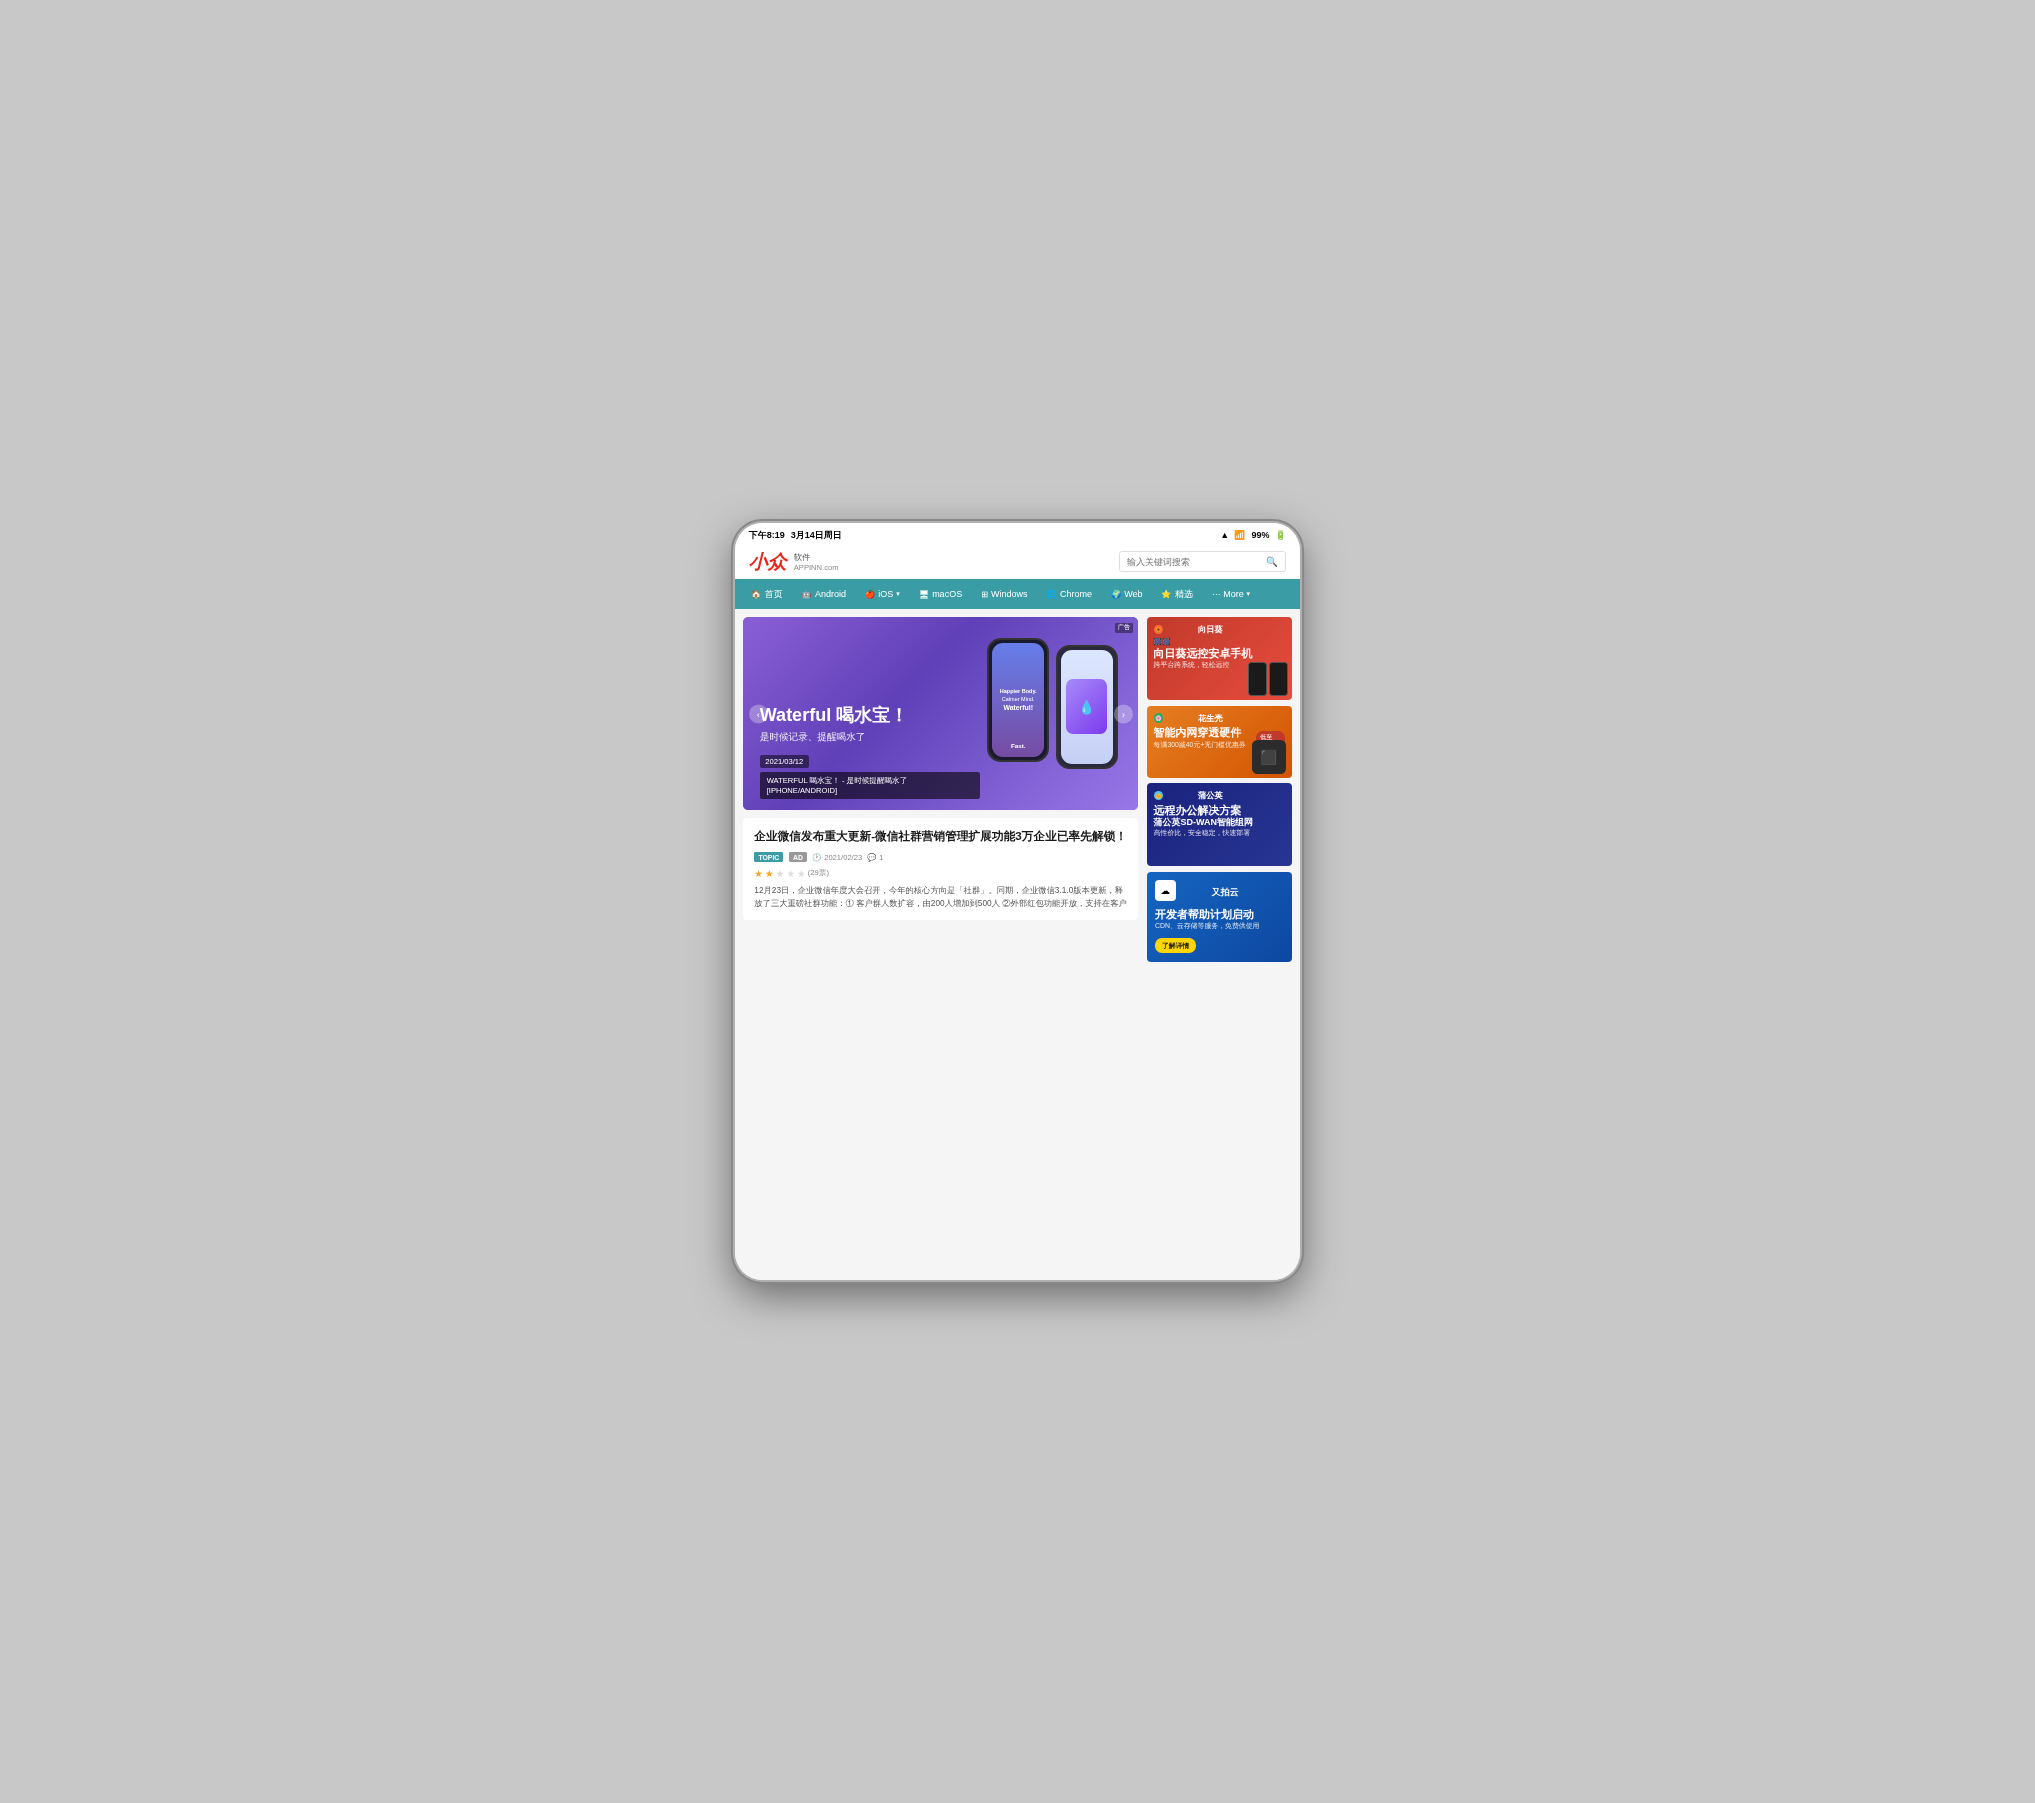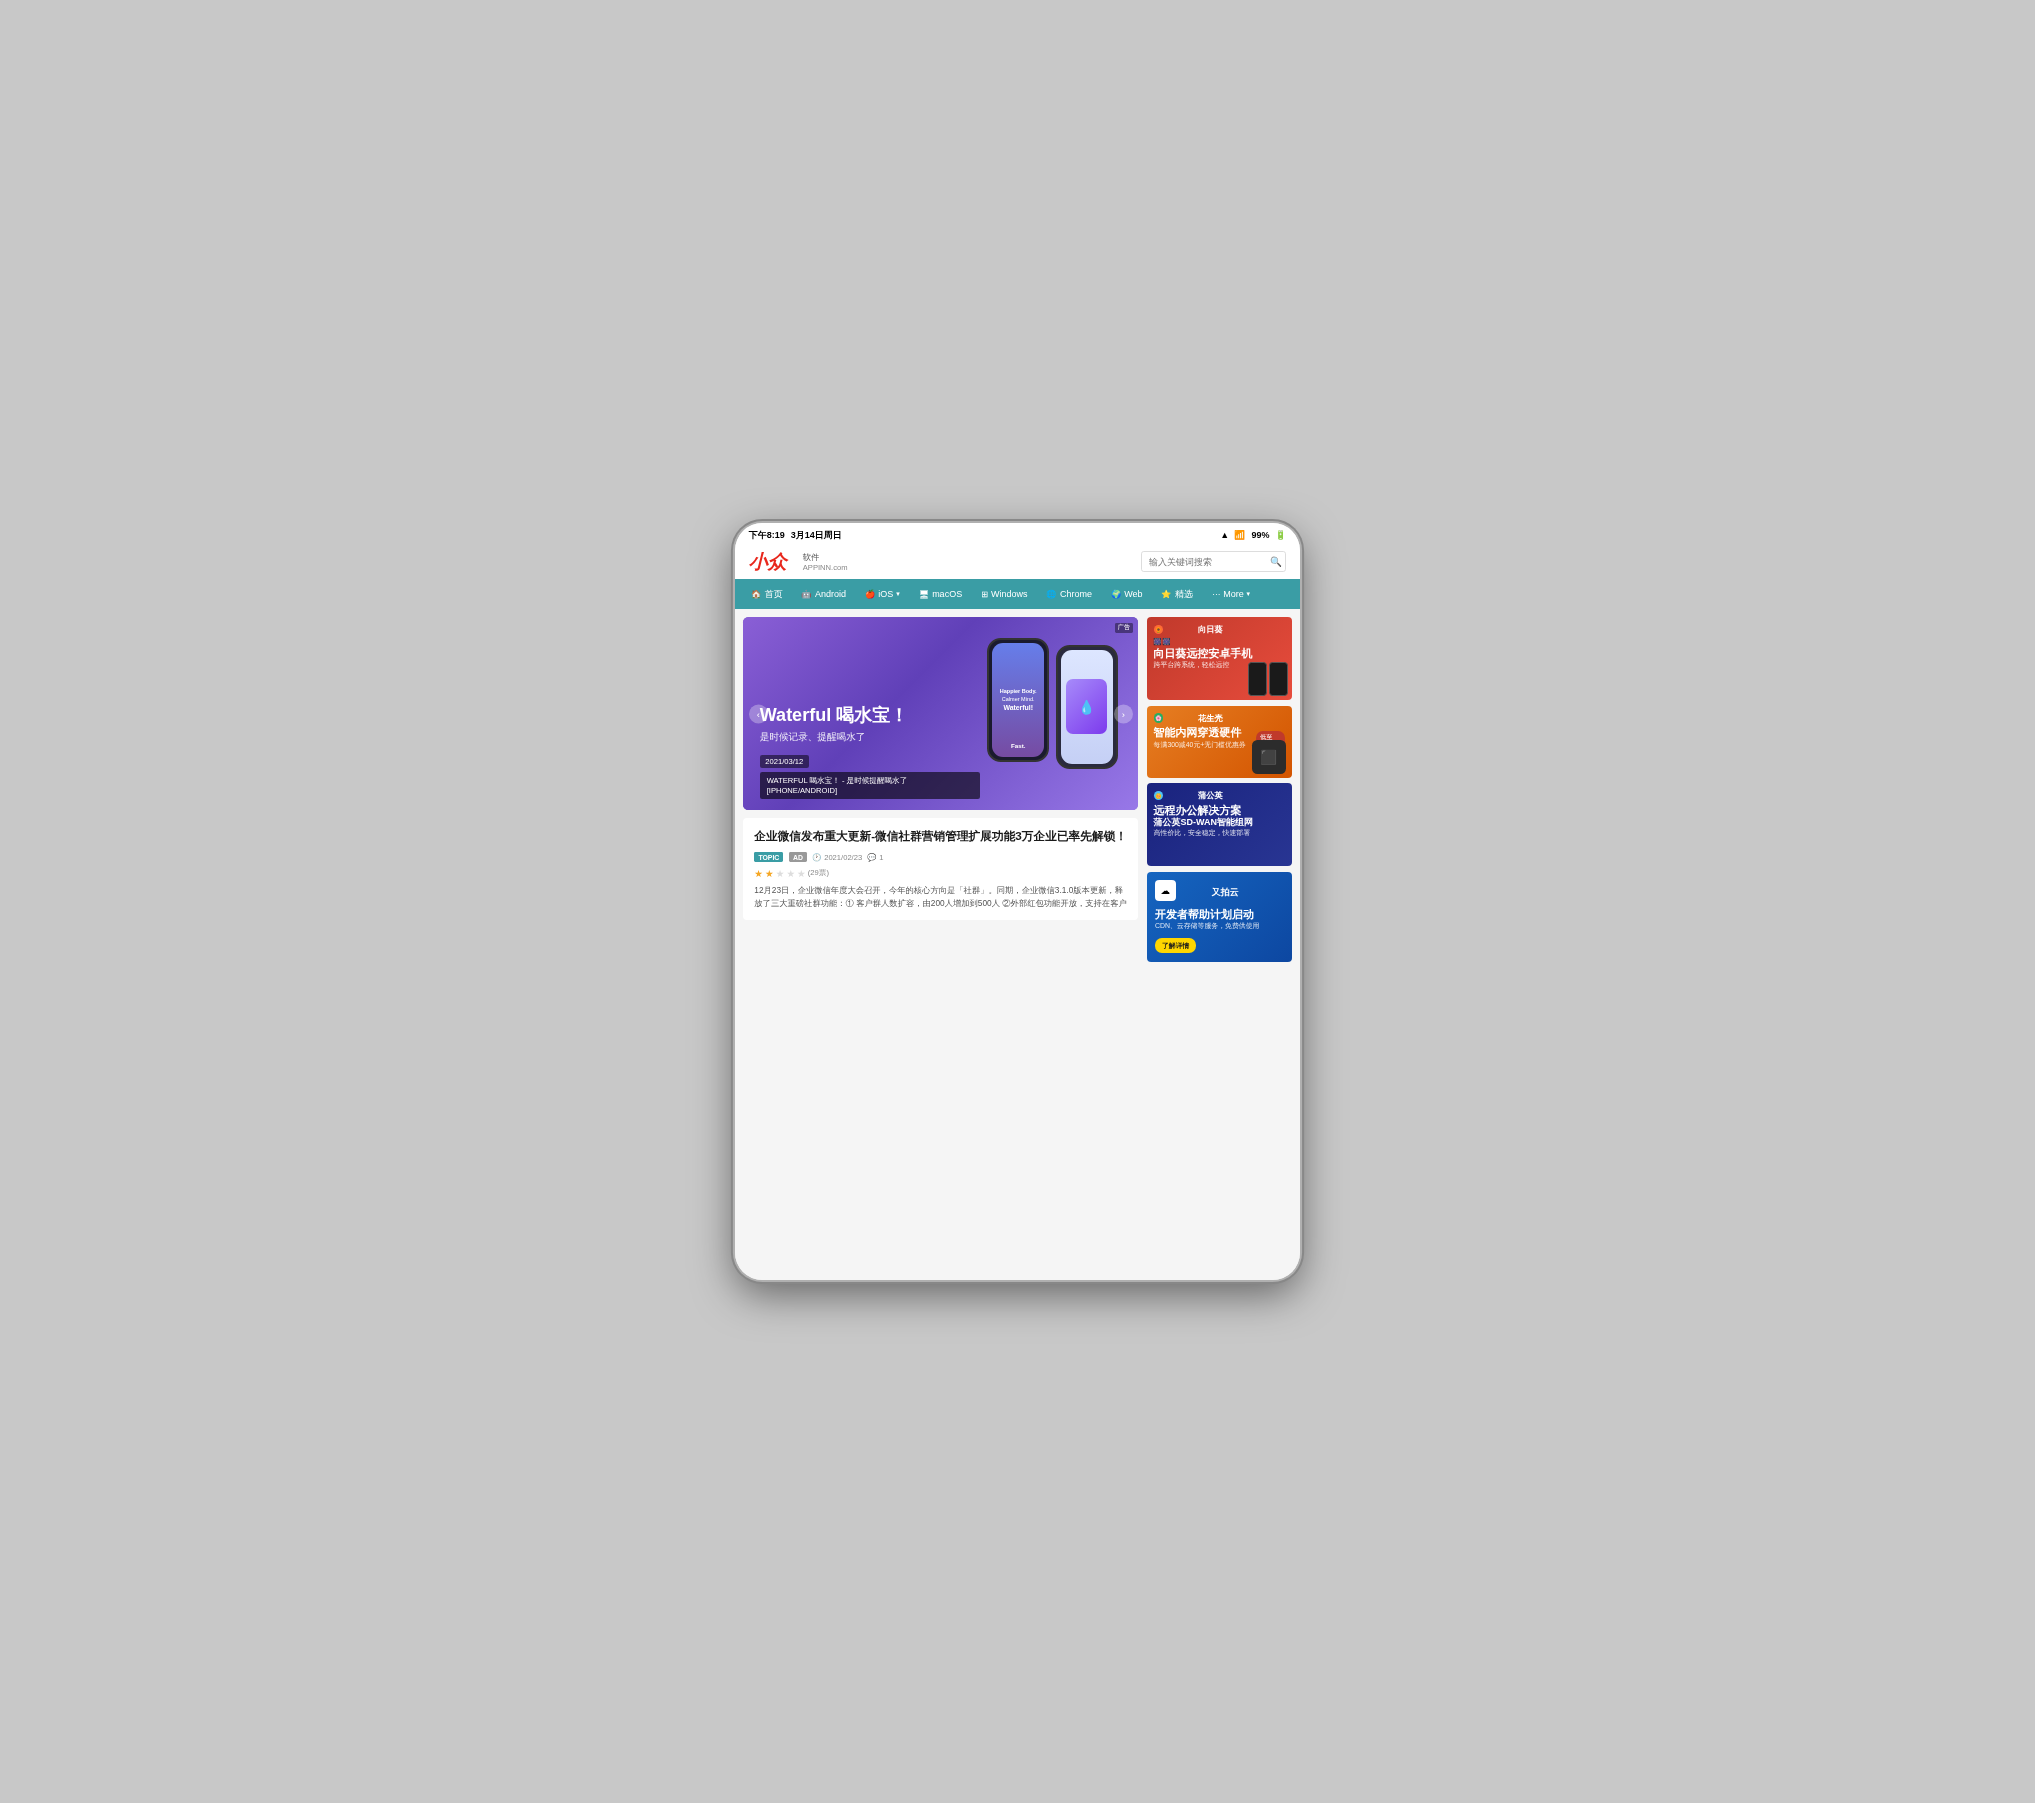--- a/index.html
+++ b/index.html
@@ -48,7 +48,7 @@
     .logo-area {
       display: flex;
       align-items: center;
-      gap: 16px;
+      gap: 7px;
     }
     .logo-text {
       font-size: 19px;

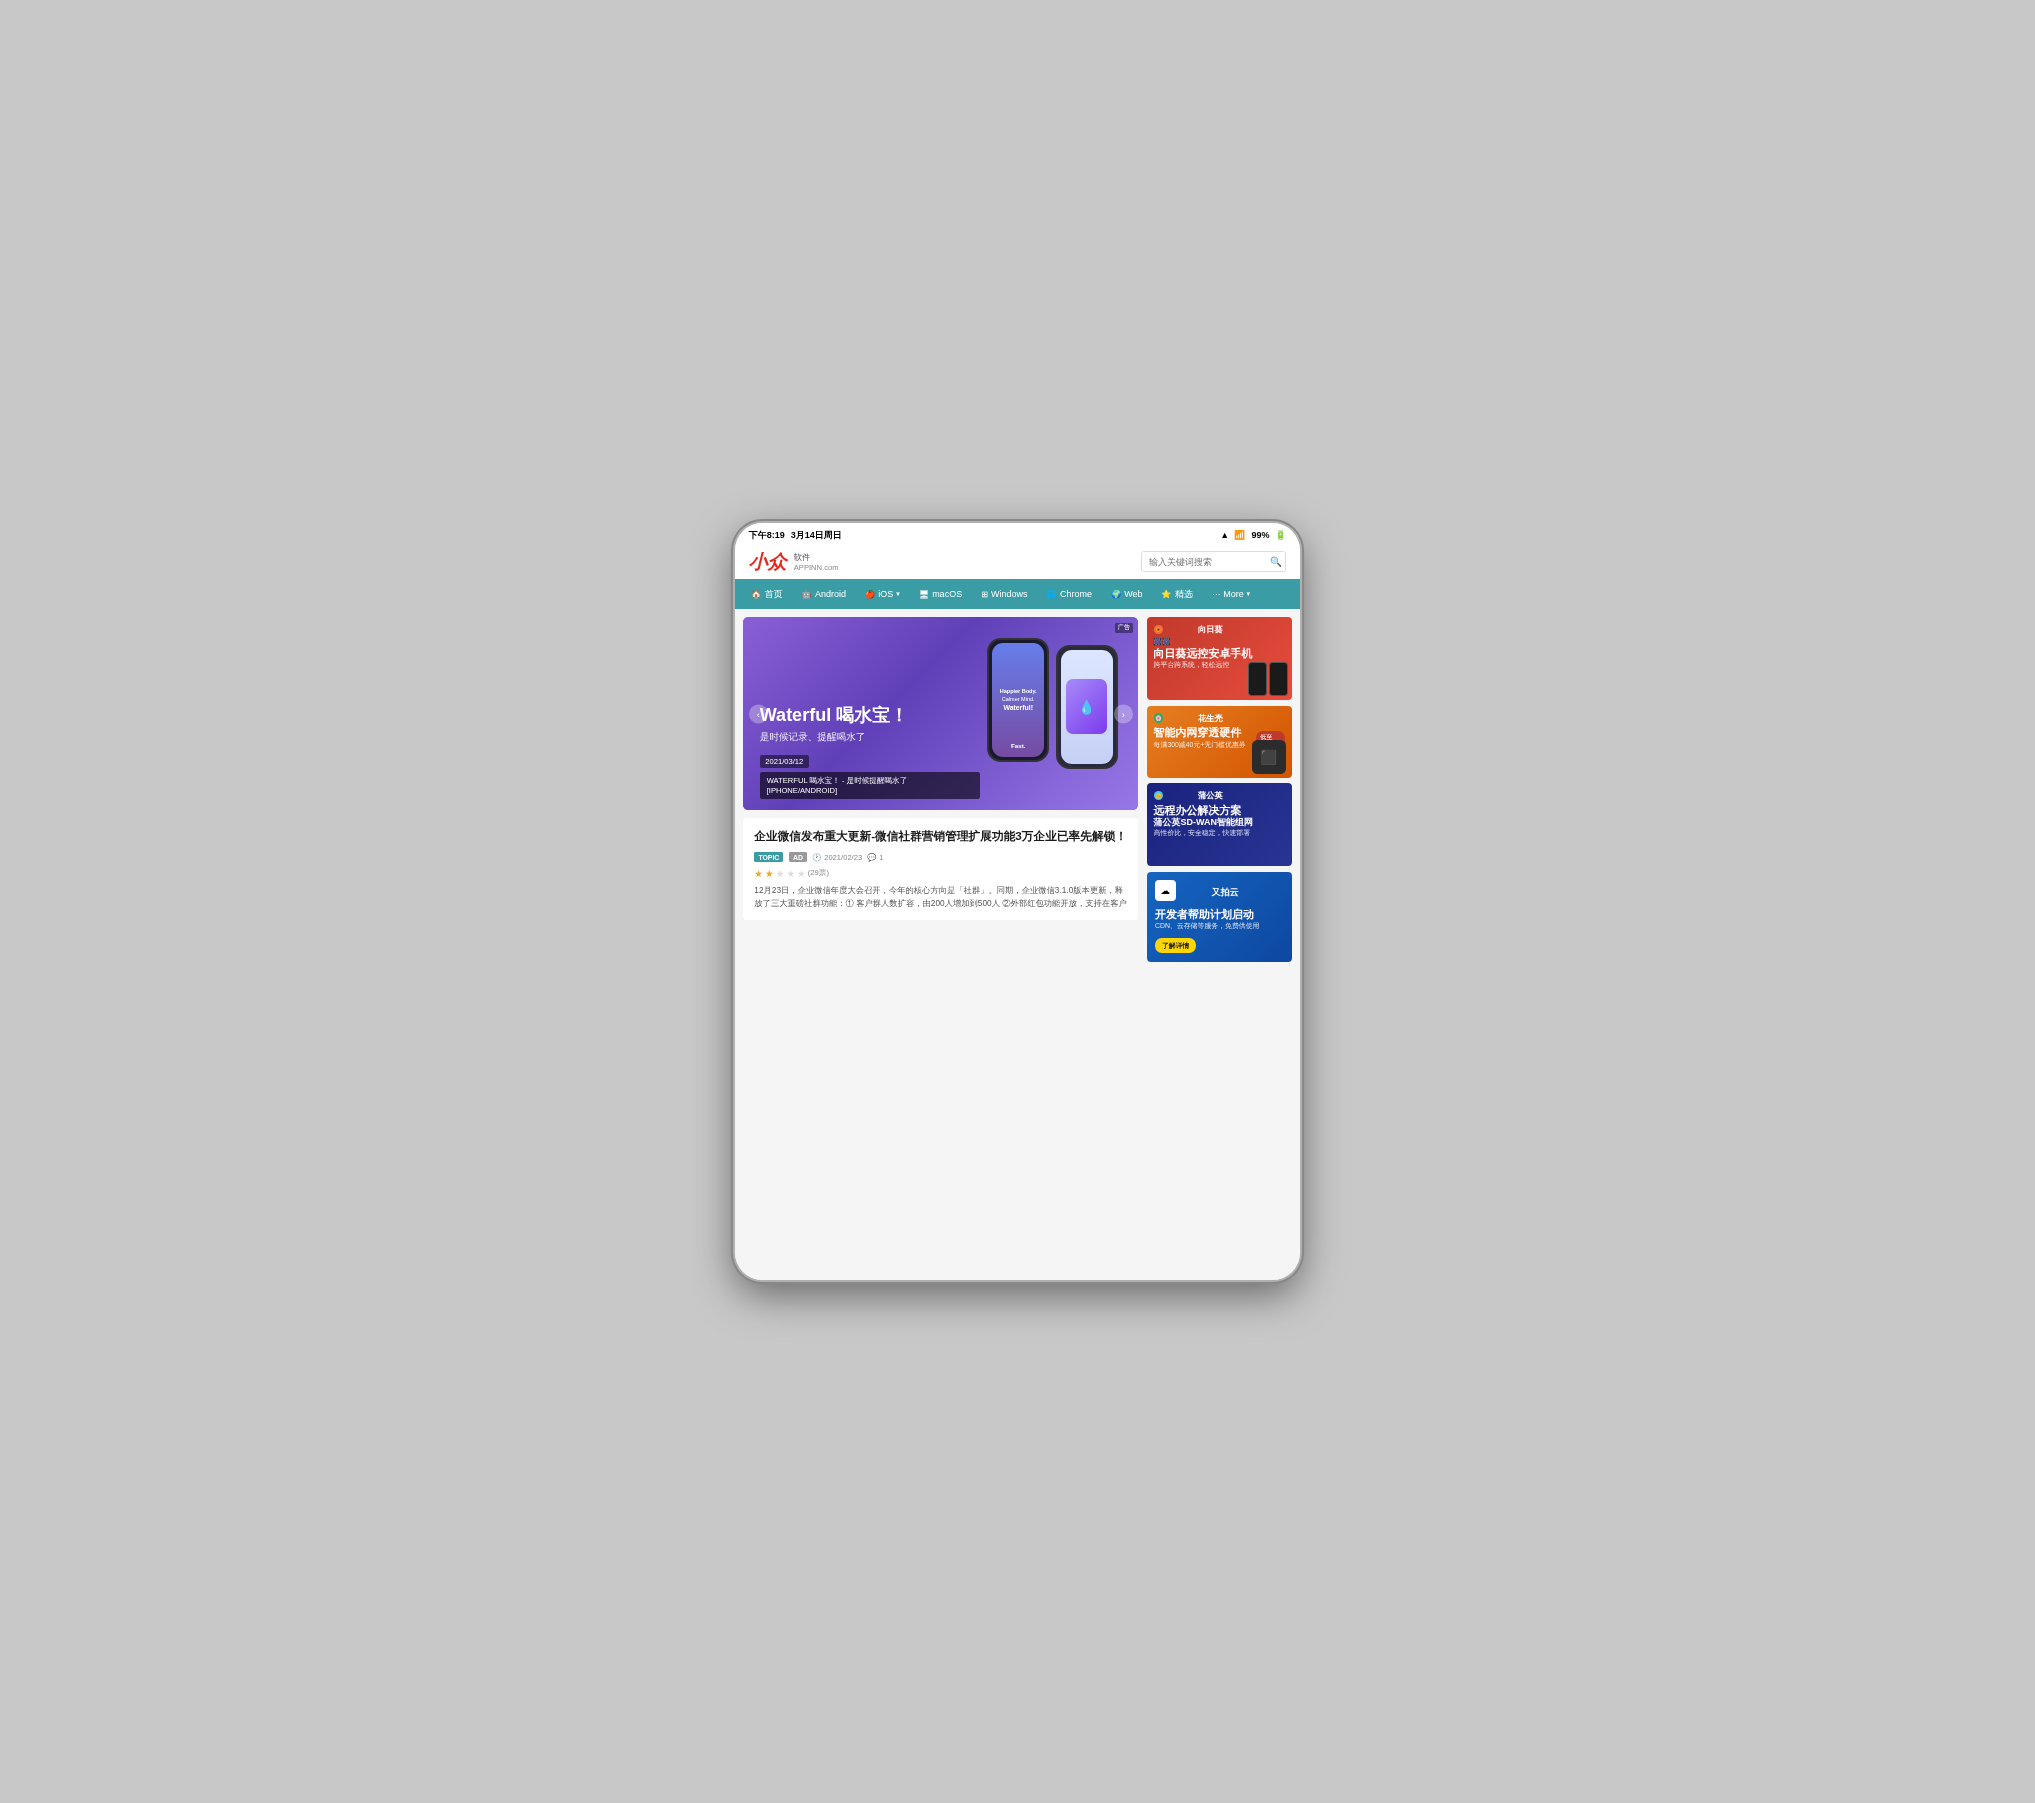--- a/index.html
+++ b/index.html
@@ -69,7 +69,7 @@
       border: 0.7px solid #ddd;
       border-radius: 2.8px;
       padding: 4.1px 6.9px;
-      width: 145px;
+      width: 167px;
       gap: 4.1px;
     }
     .search-box input {

